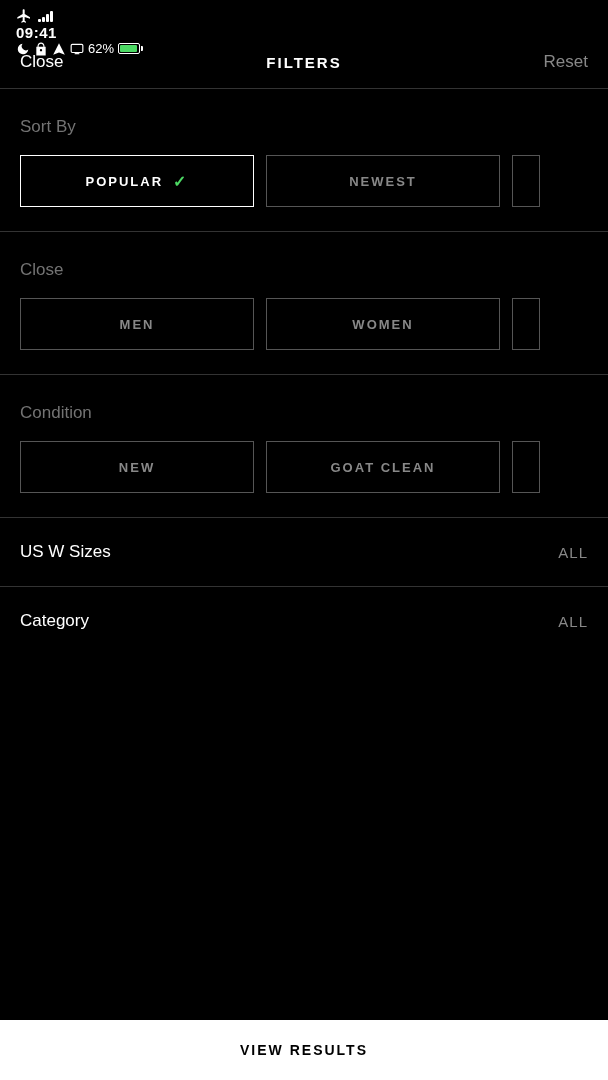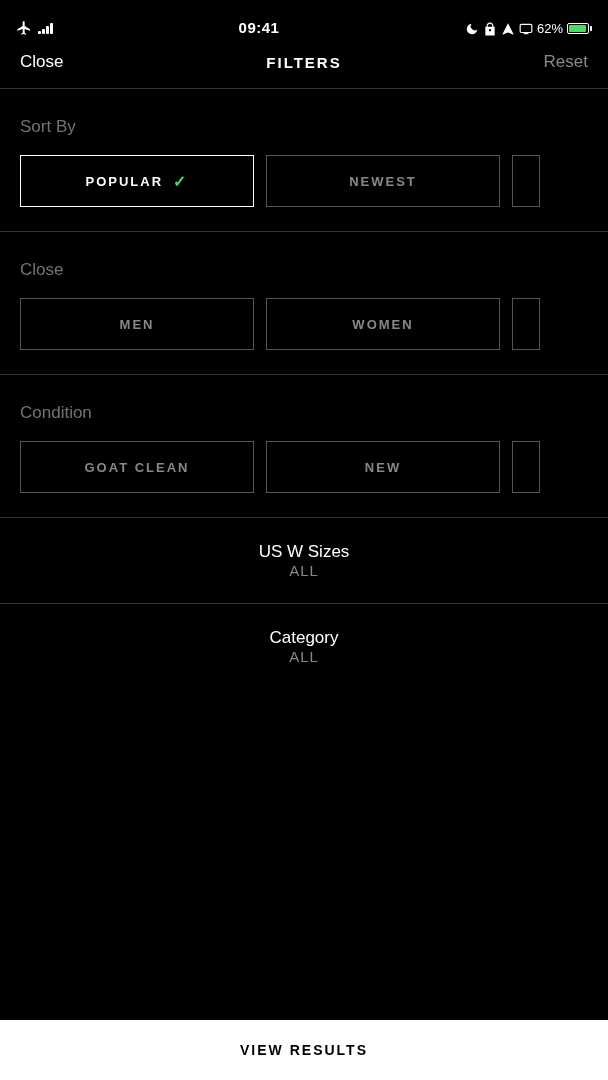--- a/index.html
+++ b/index.html
@@ -23,9 +23,10 @@
     .status-bar {
       display: flex;
       justify-content: space-between;
-      align-items: flex-end;
+      align-items: flex-start;
       padding: 8px 16px 4px 16px;
       height: 40px;
+      flex-direction: column;
     }
 
     .status-bar-left {

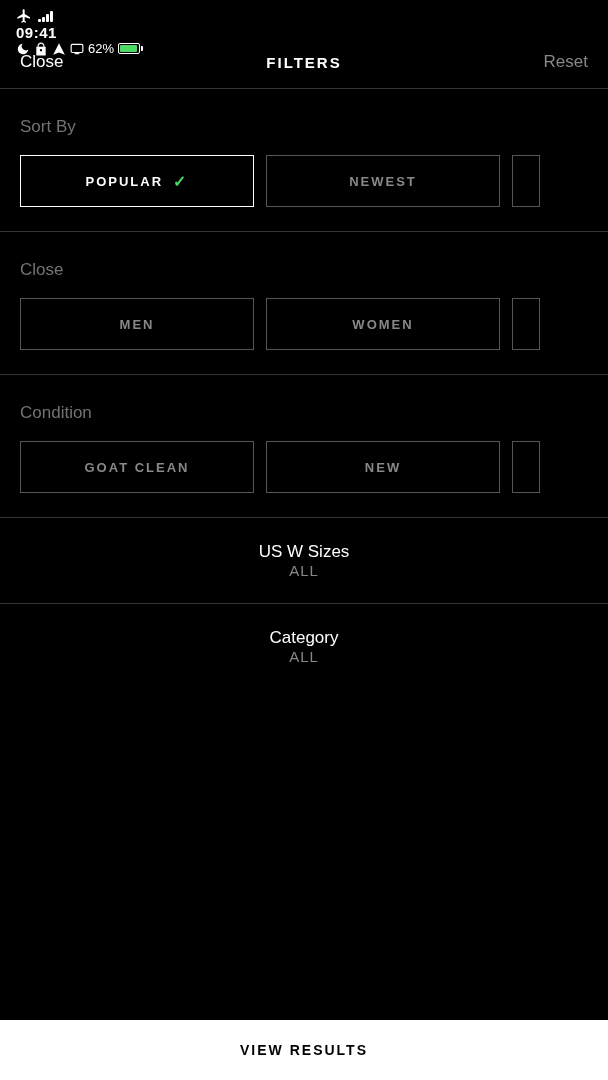--- a/index.html
+++ b/index.html
@@ -323,10 +323,10 @@
   <div class="section-title">Condition</div>
   <div class="filter-options">
     <button class="filter-btn">
+      <span>NEW</span>
+    </button>
+    <button class="filter-btn">
       <span>GOAT CLEAN</span>
-    </button>
-    <button class="filter-btn">
-      <span>NEW</span>
     </button>
     <div class="filter-btn partial-visible"></div>
   </div>

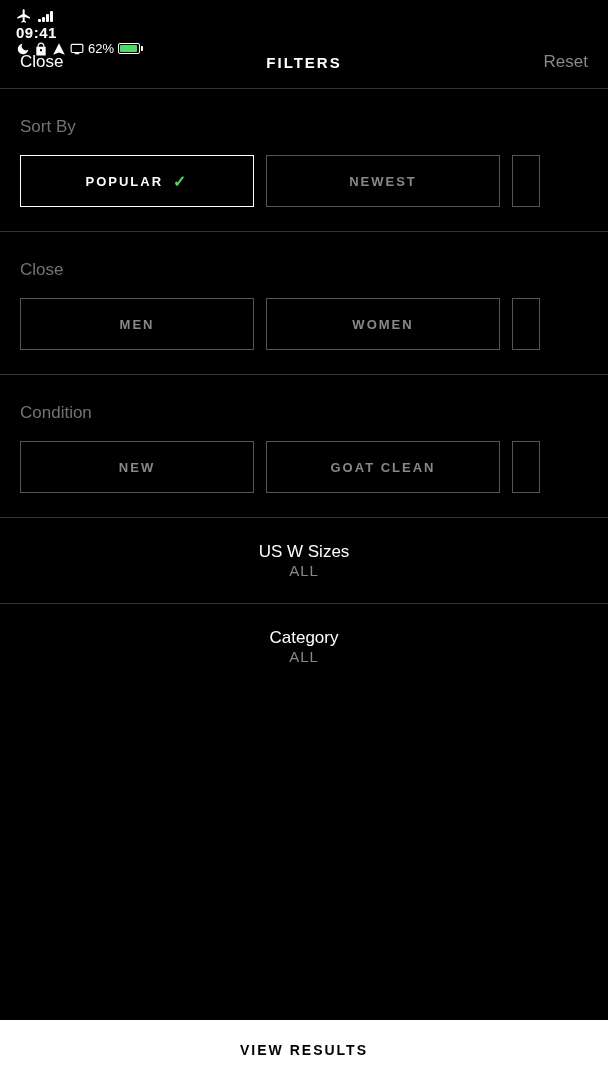--- a/index.html
+++ b/index.html
@@ -192,7 +192,6 @@
       display: flex;
       justify-content: space-between;
       align-items: center;
-      flex-direction: column;
     }
 
     .section-row-label {

